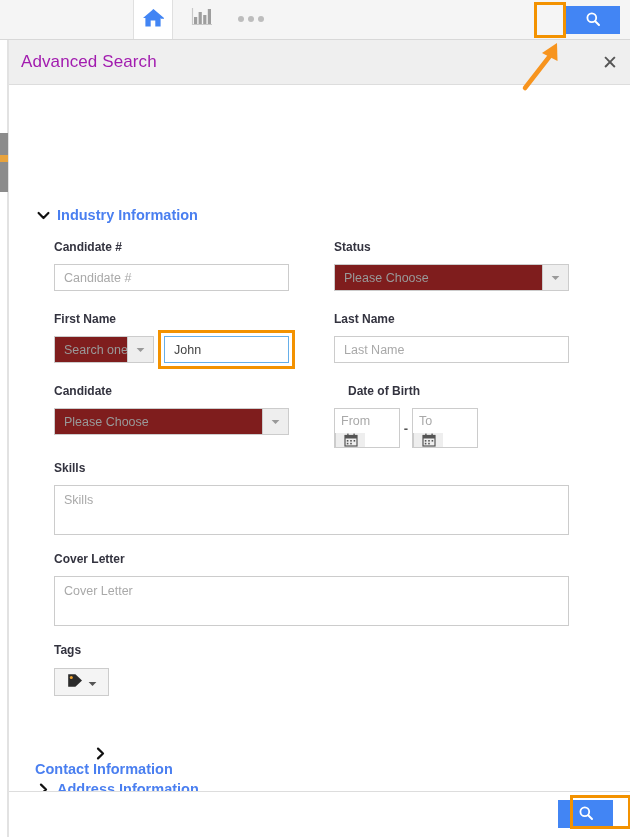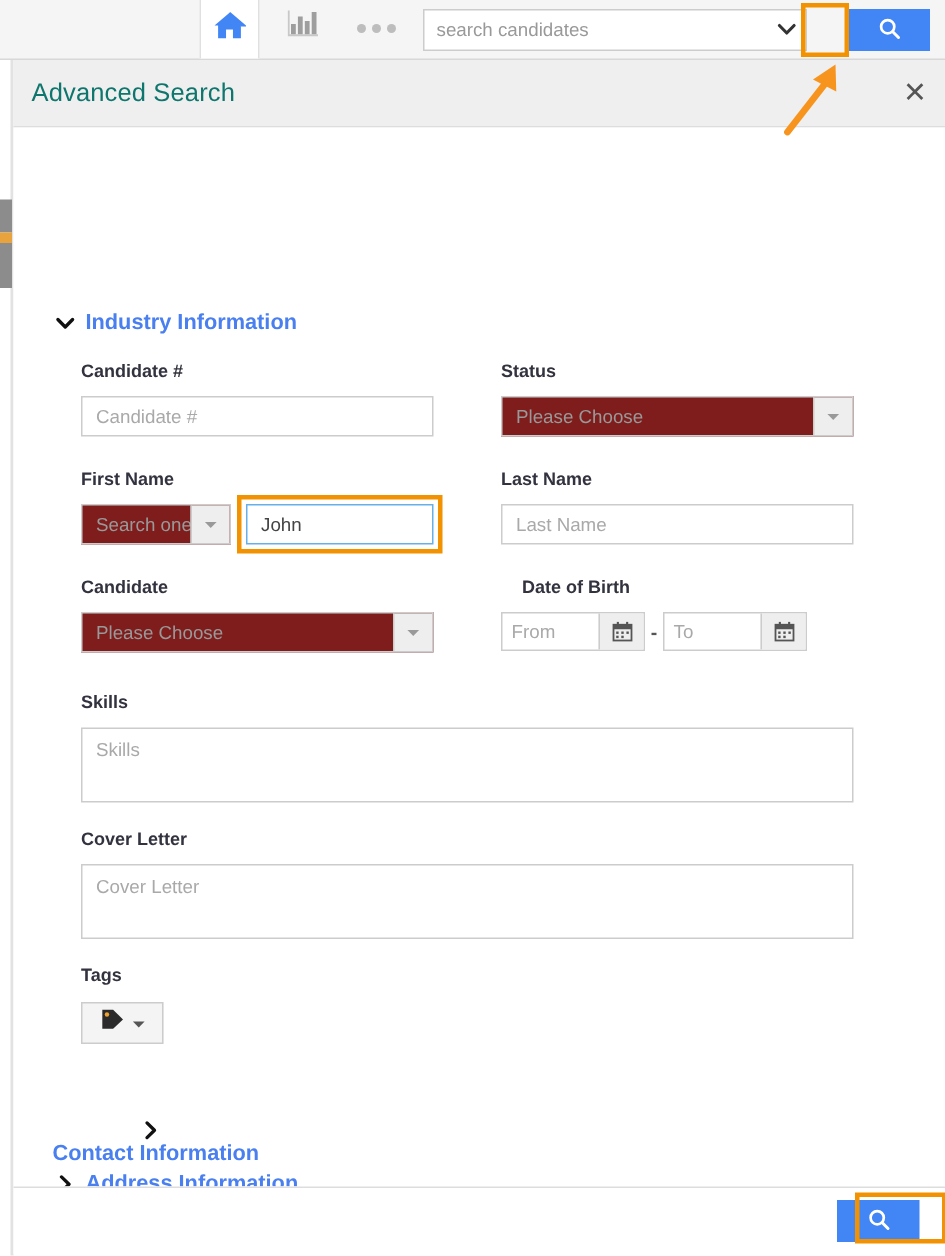--- a/index.html
+++ b/index.html
@@ -281,16 +281,6 @@
     </span>
   </div>
 
-  <div class="tb-searchbox">
-    <input type="text" placeholder="search candidates" value="" style="">
-    <div class="tb-caret-cell">
-      <span>
-        <svg width="13" height="9" viewBox="0 0 13 9">
-          <path d="M1.6 2 L6.5 7 L11.4 2" fill="none" stroke="#333" stroke-width="2.1" stroke-linecap="round" stroke-linejoin="round"></path>
-        </svg>
-      </span>
-    </div>
-  </div>
 
   <button class="tb-searchbtn">
     <span>

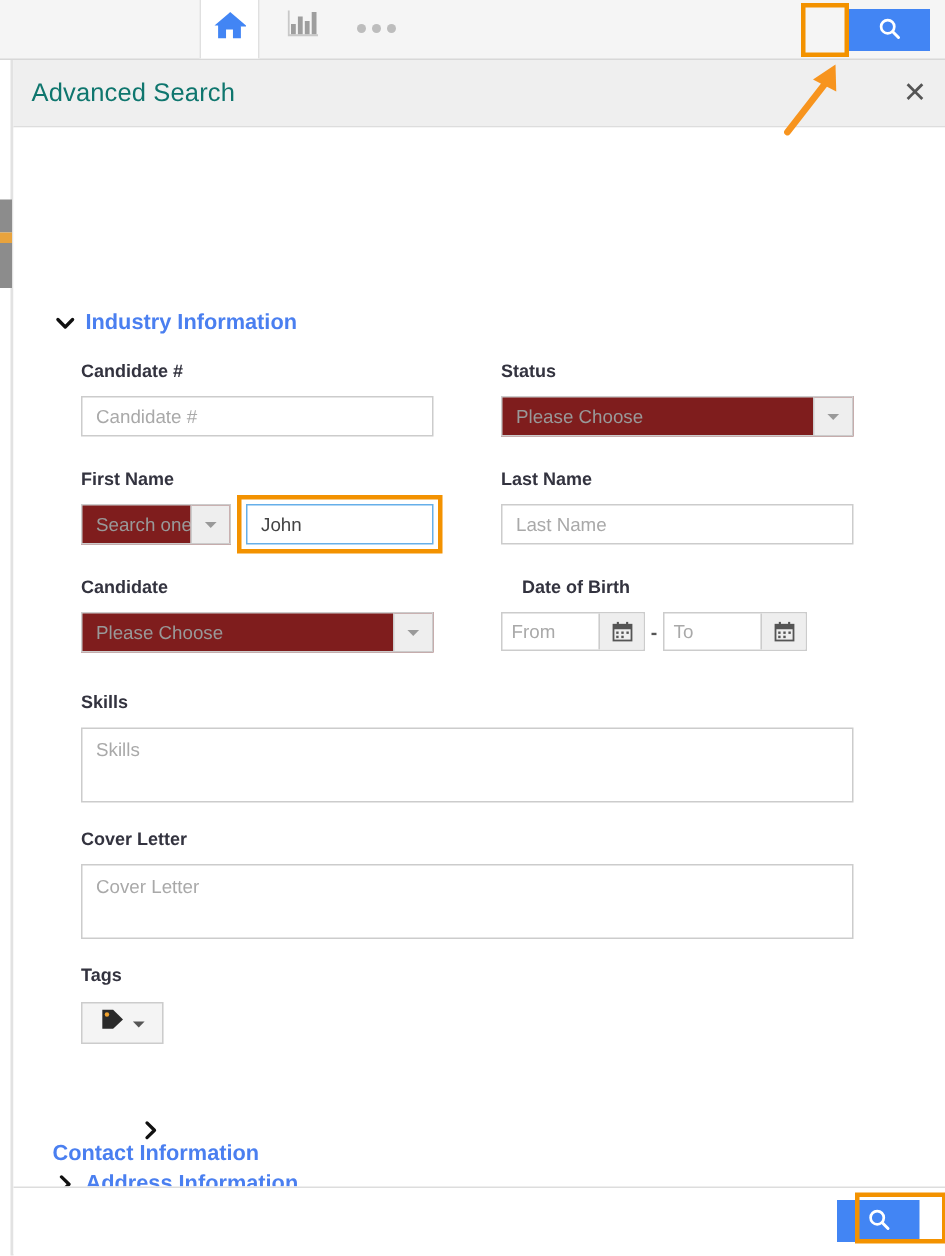--- a/index.html
+++ b/index.html
@@ -118,7 +118,7 @@
   }
   .panel-title {
     position: absolute; left: 12px; top: 12px;
-    font-size: 17px; color: #0f766e;
+    font-size: 17px; color: #a21caf;
     letter-spacing: 0.1px;
   }
   .panel-close {

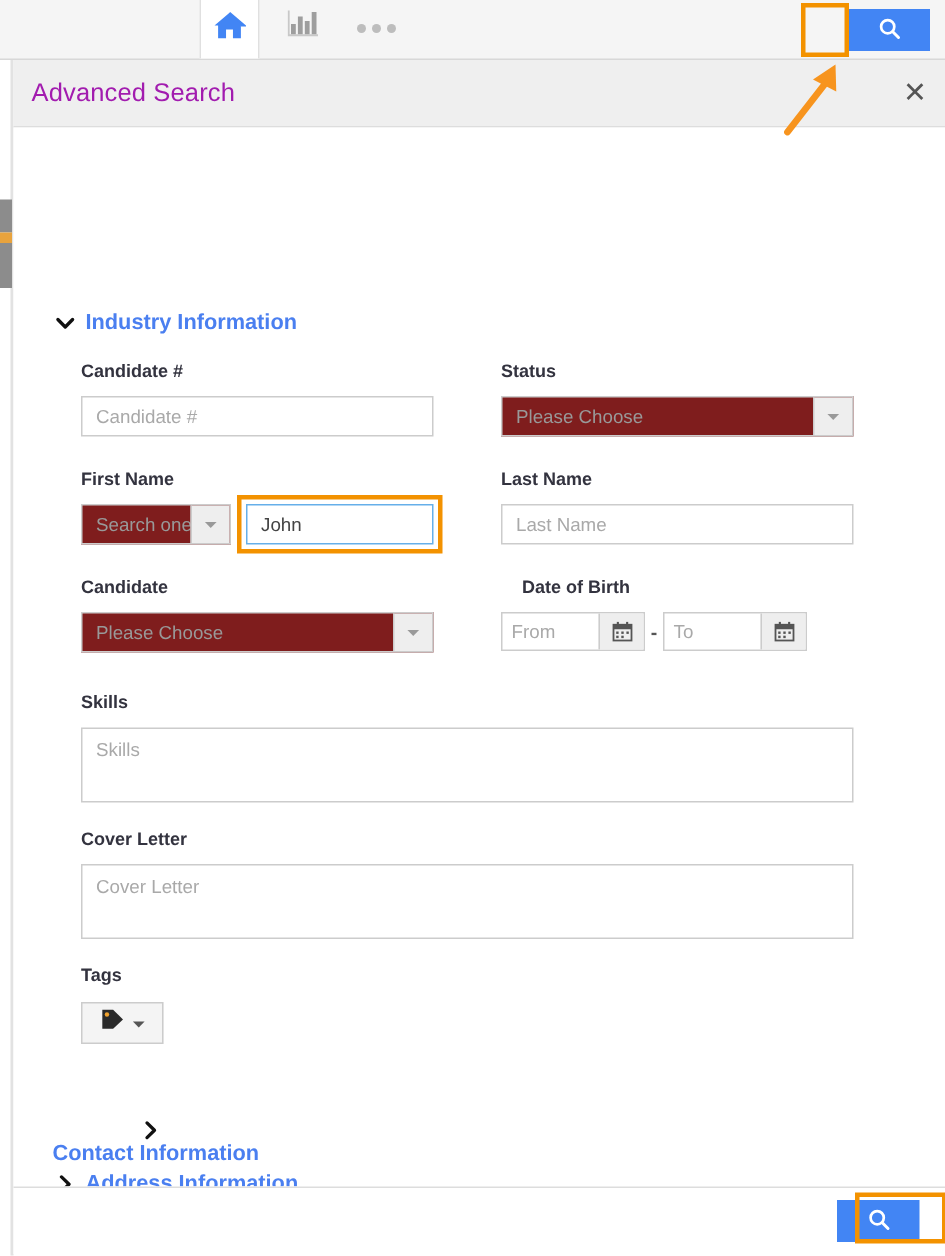--- a/index.html
+++ b/index.html
@@ -208,7 +208,7 @@
   }
 
   .dategrp { position: absolute; display: flex; align-items: center; }
-  .dateunit { display: flex; align-items: stretch; border: 1px solid #cccccc; background:#fff; }
+  .dateunit { display: flex; align-items: stretch; border: 1px solid #cccccc; background:#fff;flex-direction:column; }
   .dateunit input {
     border: 0; outline: 0; background: transparent;
     font-family: "Liberation Sans", sans-serif;

